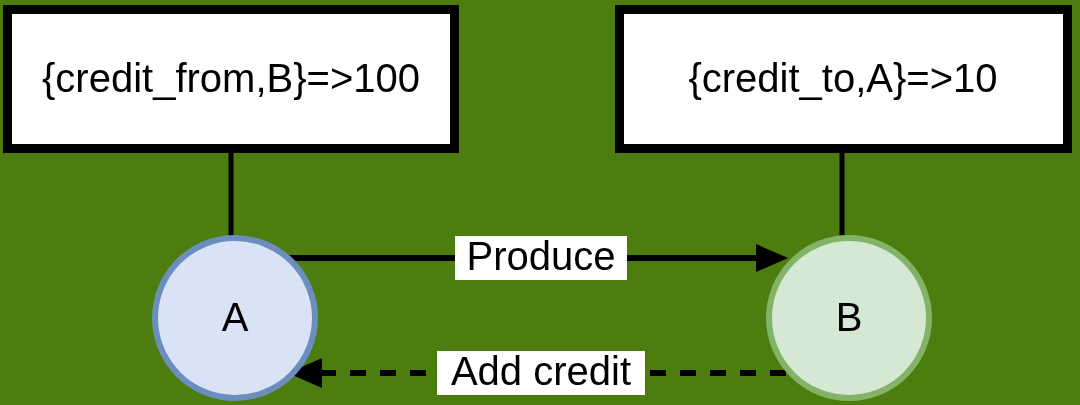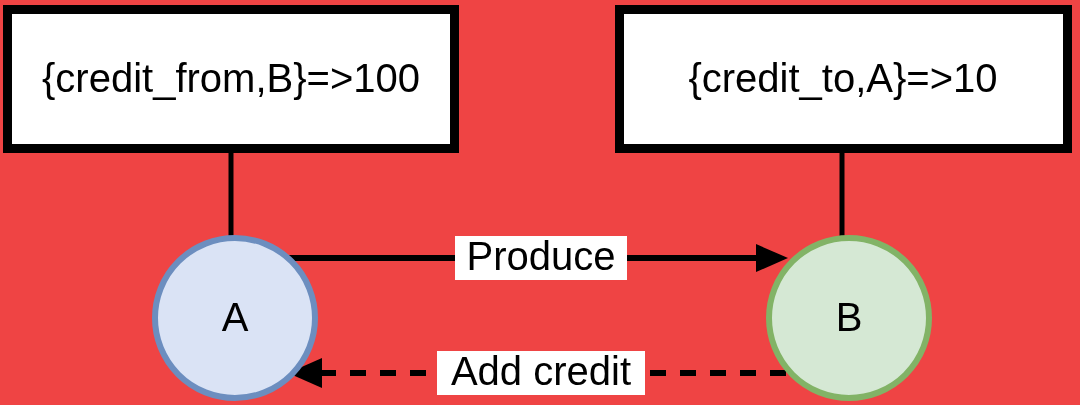--- a/index.html
+++ b/index.html
@@ -11,7 +11,7 @@
     position: relative;
     width: 1080px;
     height: 405px;
-    background: #ef4444;
+    background: #4d7c0f;
     overflow: hidden;
     font-family: "Liberation Sans", sans-serif;
   }

